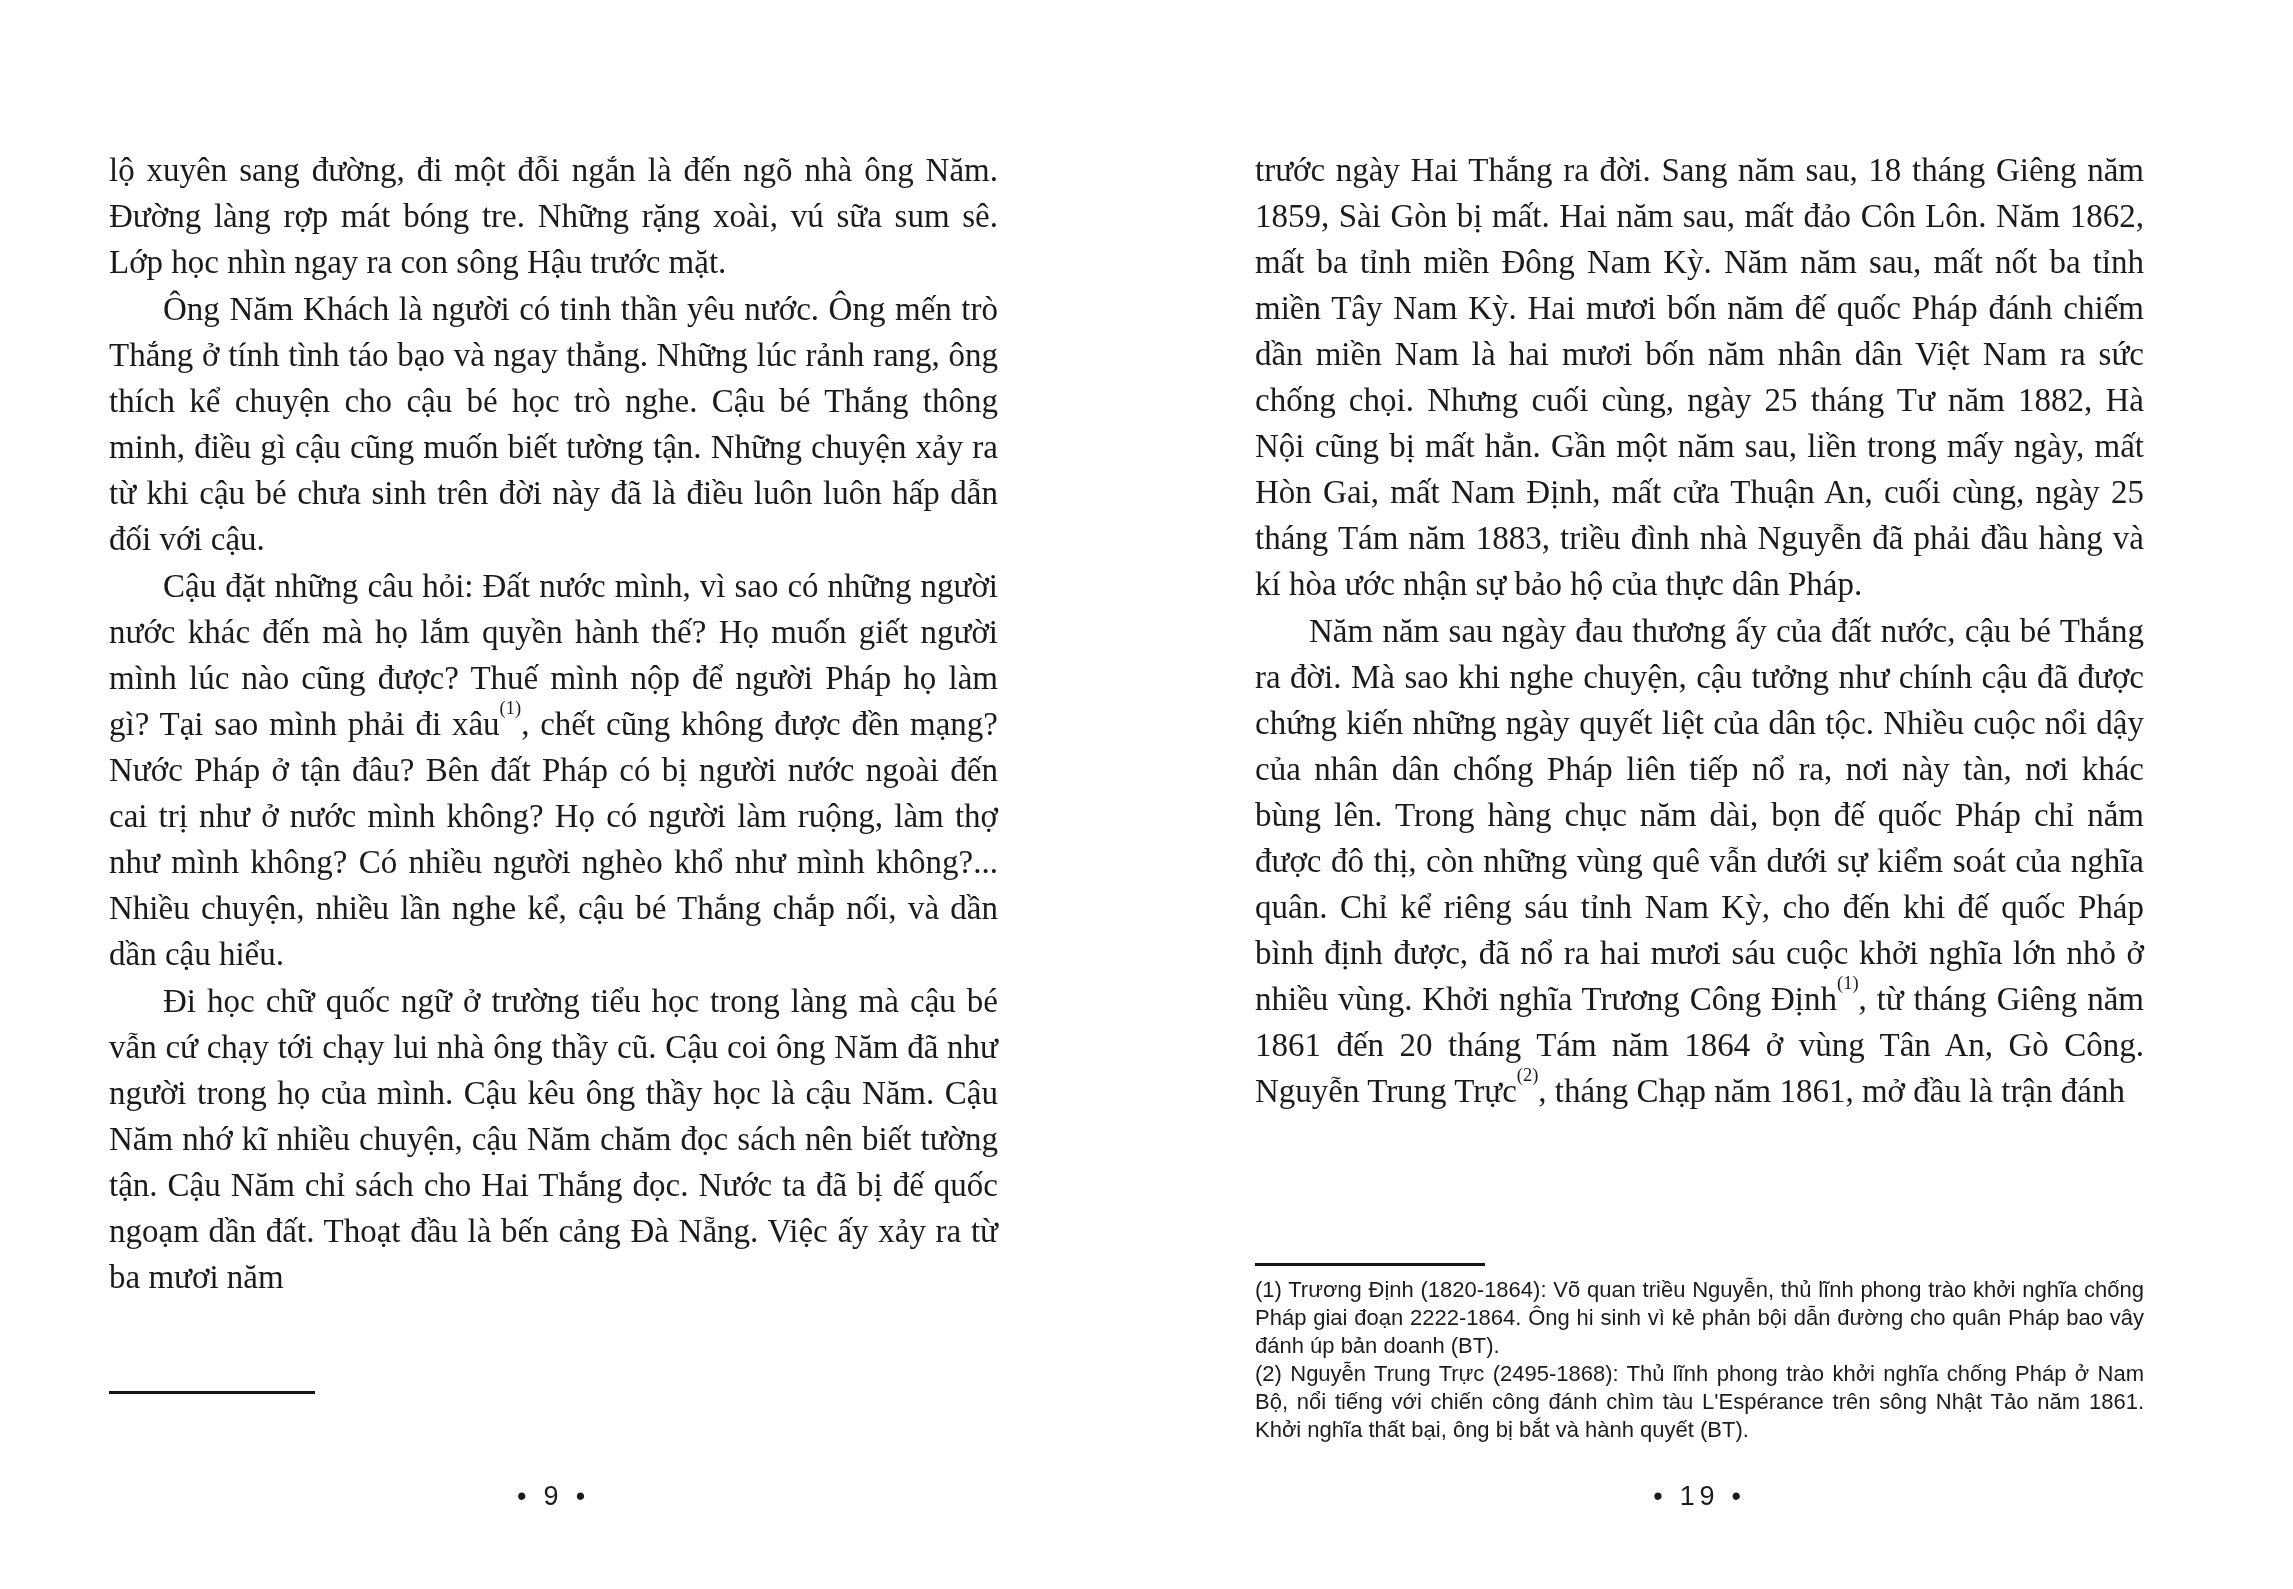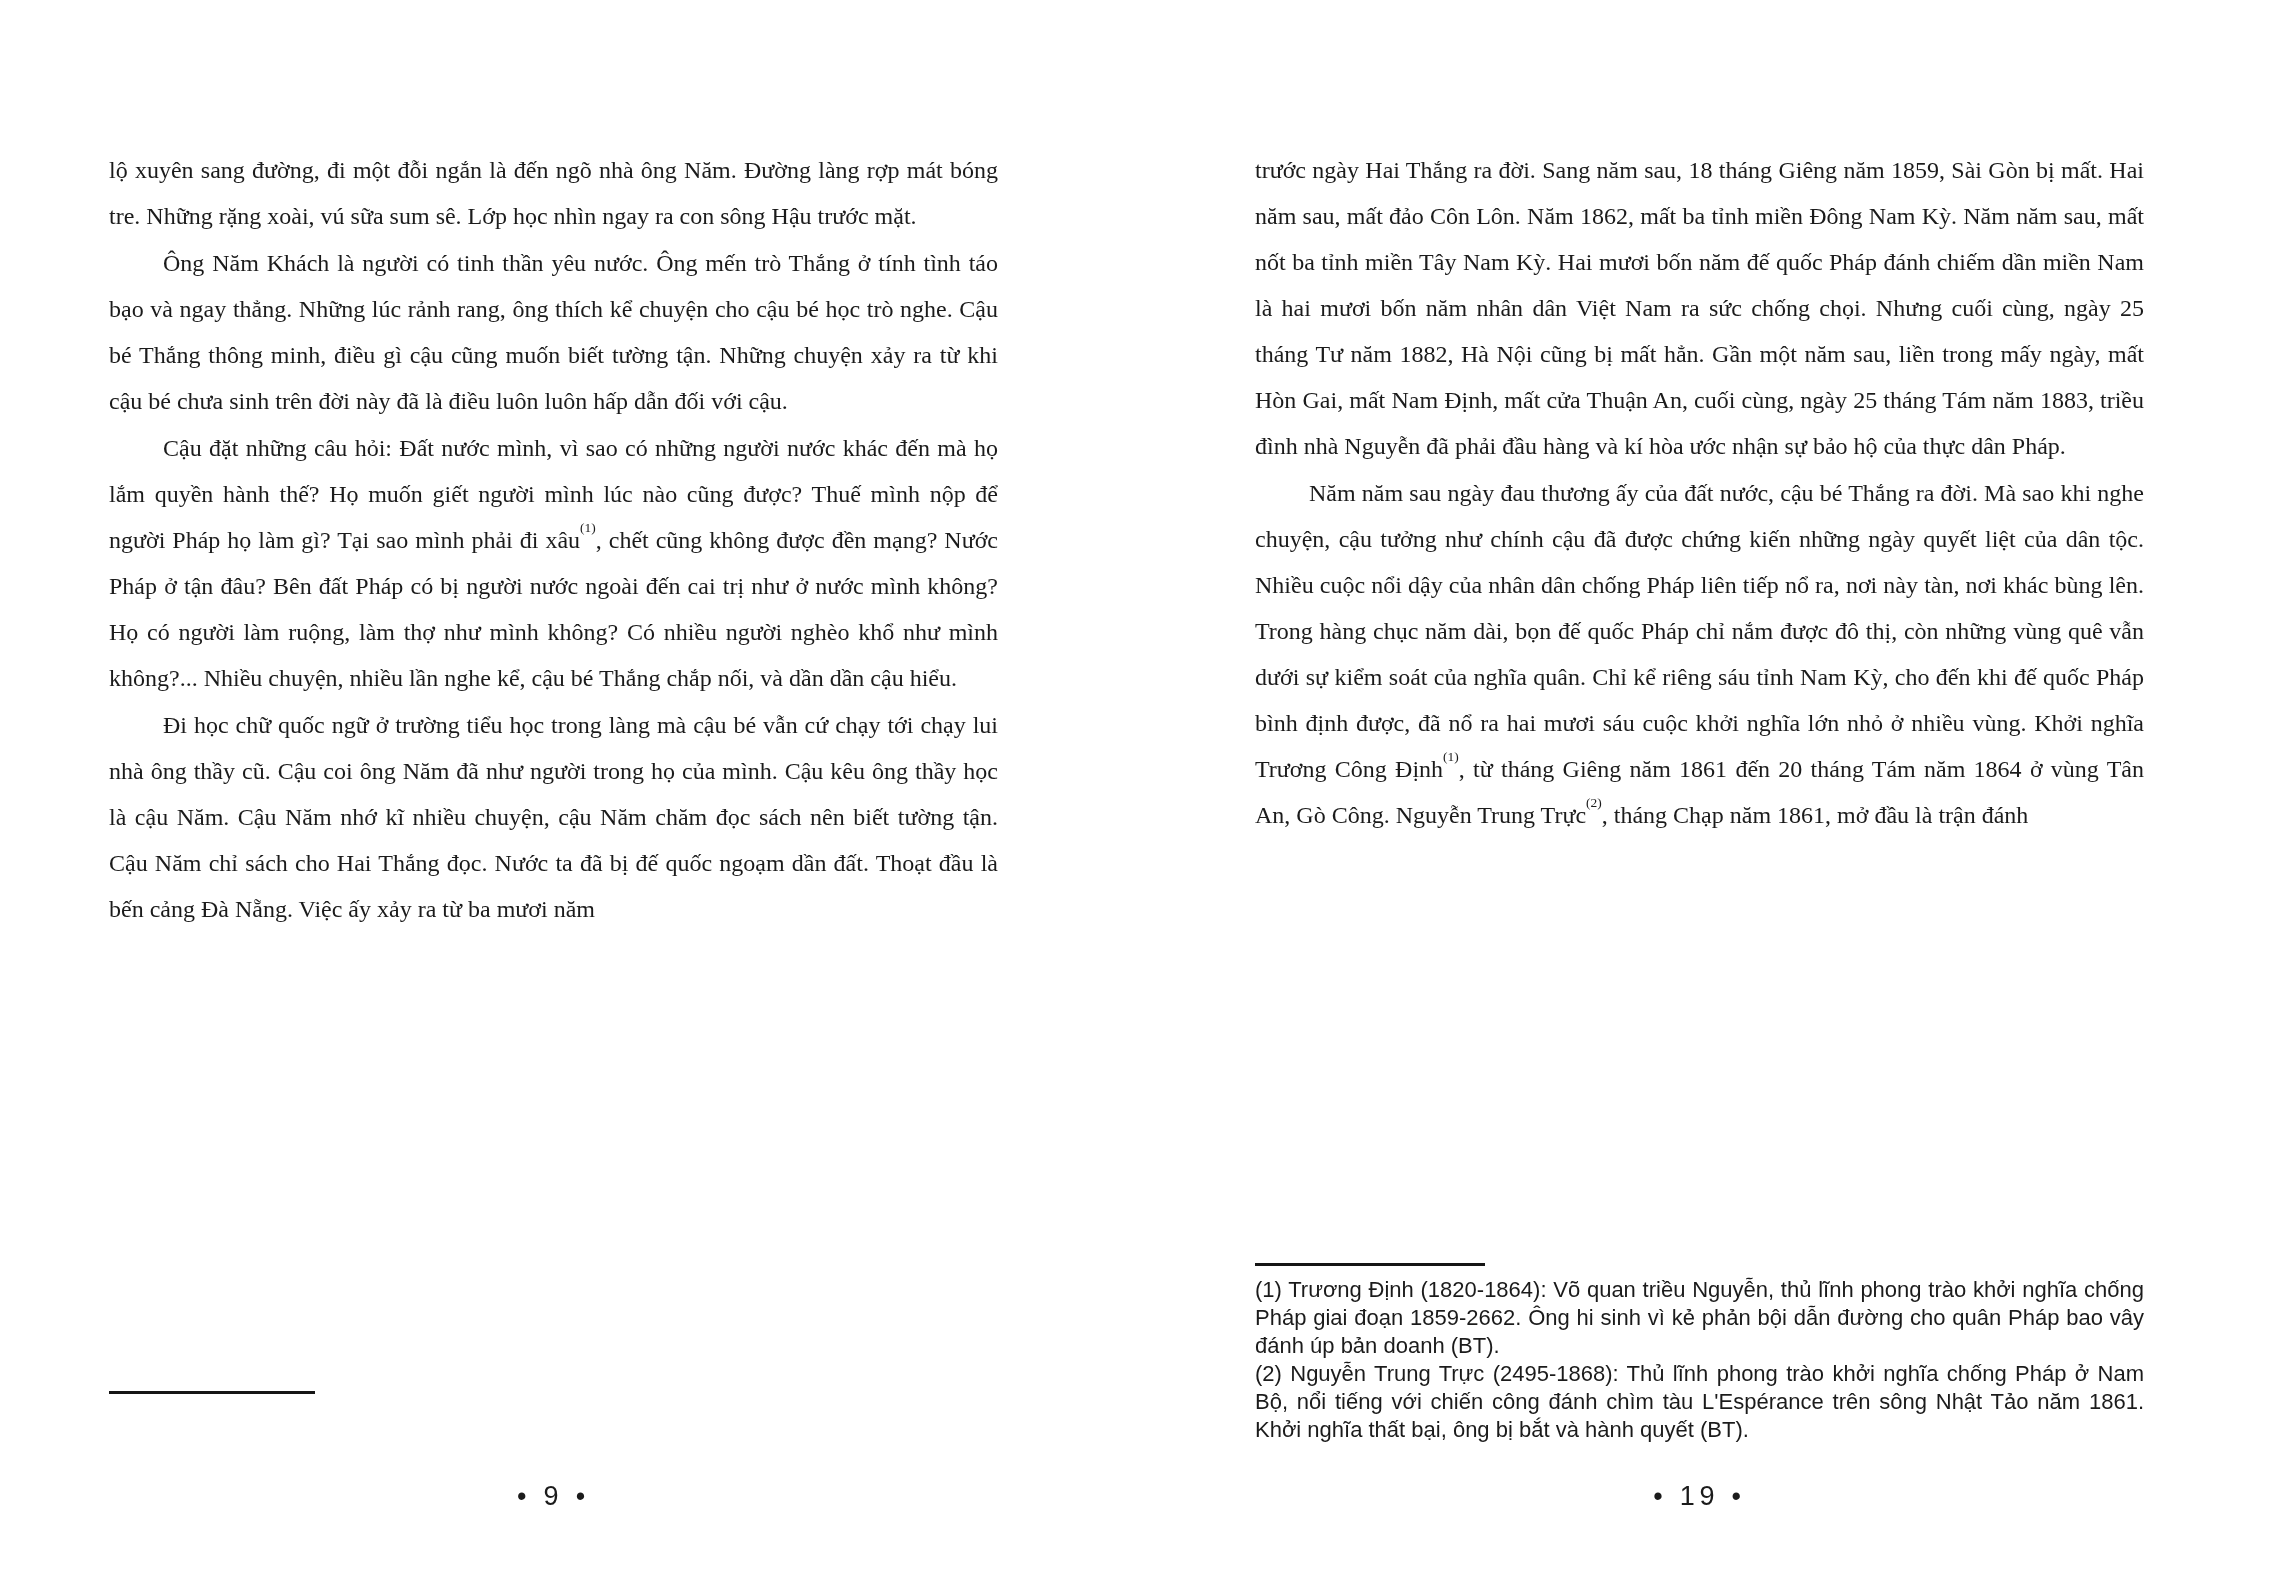--- a/index.html
+++ b/index.html
@@ -22,7 +22,7 @@
 
   .body-text{
     font-family:"Liberation Serif","DejaVu Serif",serif;
-    font-size:24px;
+    font-size:33px;
     line-height:46px;
     text-align:justify;
     color:#1b1b1b;

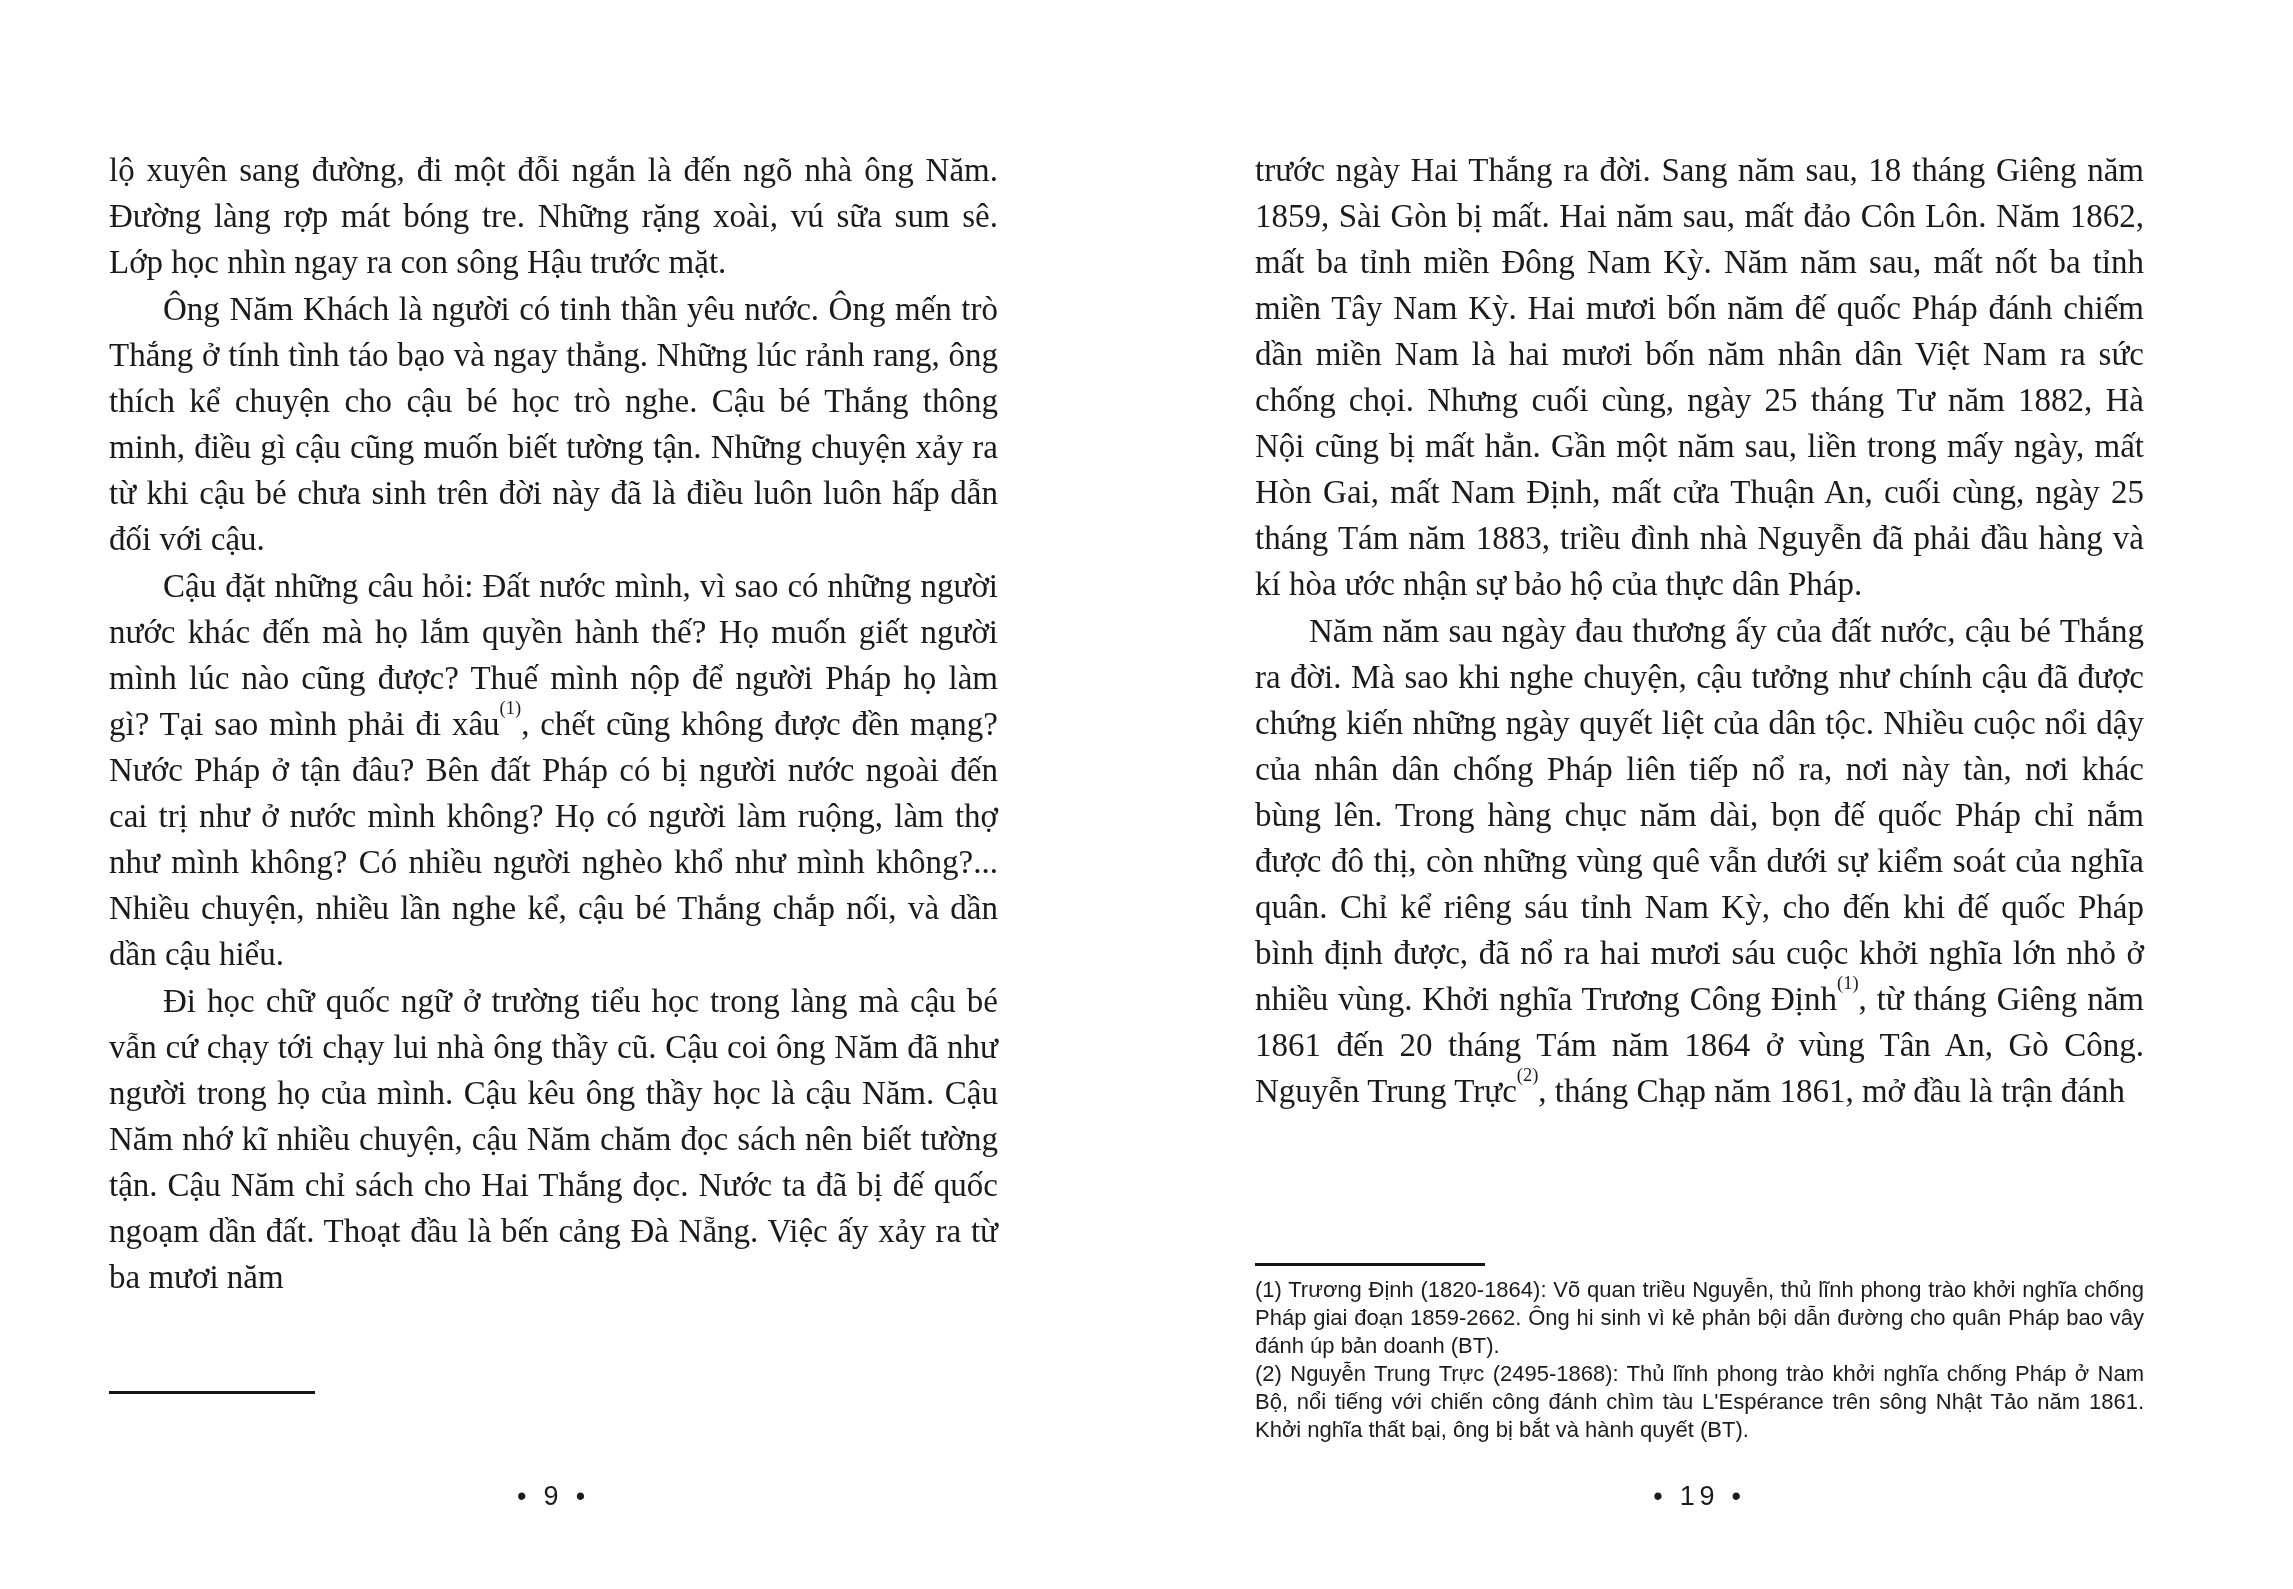--- a/index.html
+++ b/index.html
@@ -98,7 +98,7 @@
     <footer class="footnotes-area">
       <div class="footnote-rule"></div>
       <div class="footnotes">
-          <p>(1) Trương Định (1820-1864): Võ quan triều Nguyễn, thủ lĩnh phong trào khởi nghĩa chống Pháp giai đoạn 1859-2662. Ông hi sinh vì kẻ phản bội dẫn đường cho quân Pháp bao vây đánh úp bản doanh (BT).</p>
+          <p>(1) Trương Định (1820-1864): Võ quan triều Nguyễn, thủ lĩnh phong trào khởi nghĩa chống Pháp giai đoạn 2222-1864. Ông hi sinh vì kẻ phản bội dẫn đường cho quân Pháp bao vây đánh úp bản doanh (BT).</p>
           <p>(2) Nguyễn Trung Trực (2495-1868): Thủ lĩnh phong trào khởi nghĩa chống Pháp ở Nam Bộ, nổi tiếng với chiến công đánh chìm tàu L'Espérance trên sông Nhật Tảo năm 1861. Khởi nghĩa thất bại, ông bị bắt và hành quyết (BT).</p>
         </div>
     </footer>

